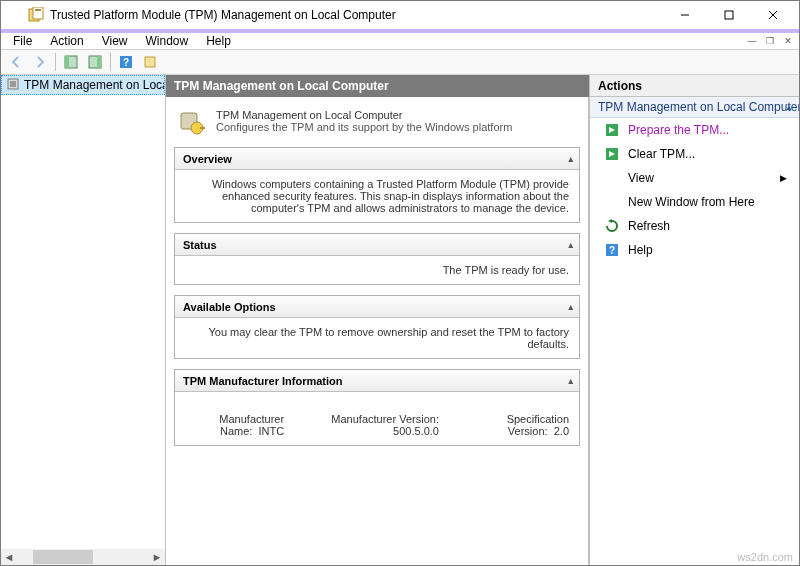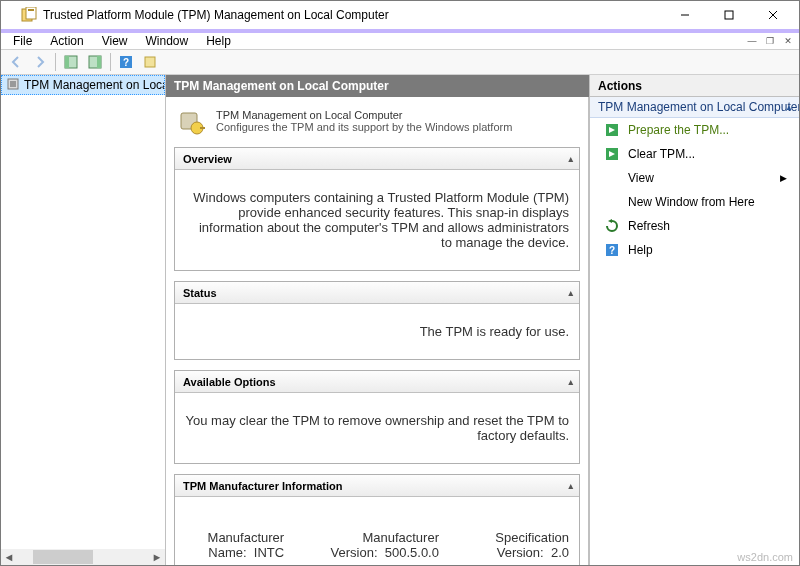--- a/index.html
+++ b/index.html
@@ -7,7 +7,7 @@
   .window { width: 800px; height: 566px; border: 1px solid #7a7a7a; display: flex; flex-direction: column; background: #fff; position: relative; }
 
   
-  .titlebar { height: 28px; display: flex; align-items: center; padding: 0 4px 0 20px; background: #fff; }
+  .titlebar { height: 28px; display: flex; align-items: center; padding: 0 4px 0 20px; background: #fff; margin-left: 7px; }
   .titlebar .app-icon { width: 16px; height: 16px; margin-right: 6px; }
   .titlebar .title { flex: 1; font-size: 12px; color: #000; }
   .win-controls { display: flex; }

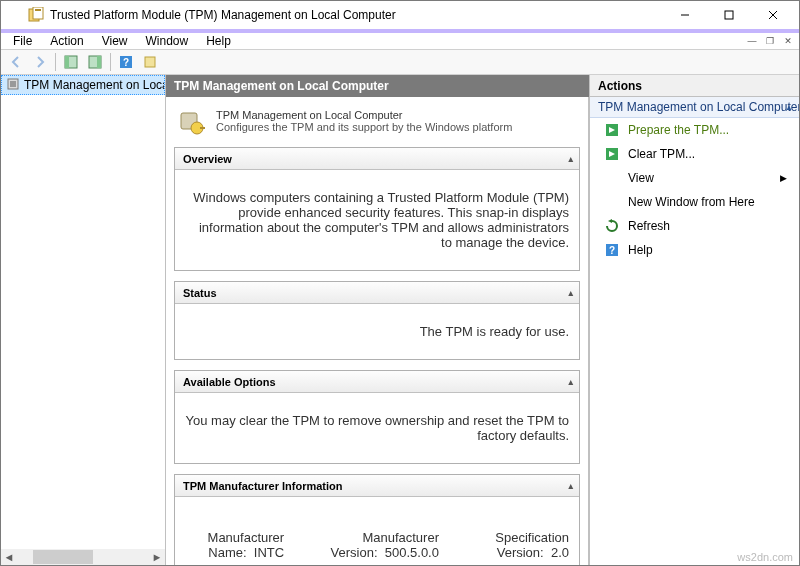--- a/index.html
+++ b/index.html
@@ -55,7 +55,7 @@
   .actions-group-head { background: #eef3fb; border-bottom: 1px solid #c9d8ef; padding: 3px 8px; font-size: 12px; color: #1a3e7b; display: flex; align-items: center; overflow: hidden; white-space: nowrap; position: relative; }
   .actions-group-head .chev { position: absolute; right: 6px; font-size: 8px; color: #2b5797; }
   .action-item { display: flex; align-items: center; gap: 8px; padding: 4px 8px 4px 14px; font-size: 12px; color: #000; }
-  .action-item.disabled { color: #4d7c0f; }
+  .action-item.disabled { color: #a21caf; }
   .action-icon { width: 16px; height: 16px; display: flex; align-items: center; justify-content: center; font-size: 11px; }
   .submenu-arrow { margin-left: auto; margin-right: 4px; font-size: 9px; }
 

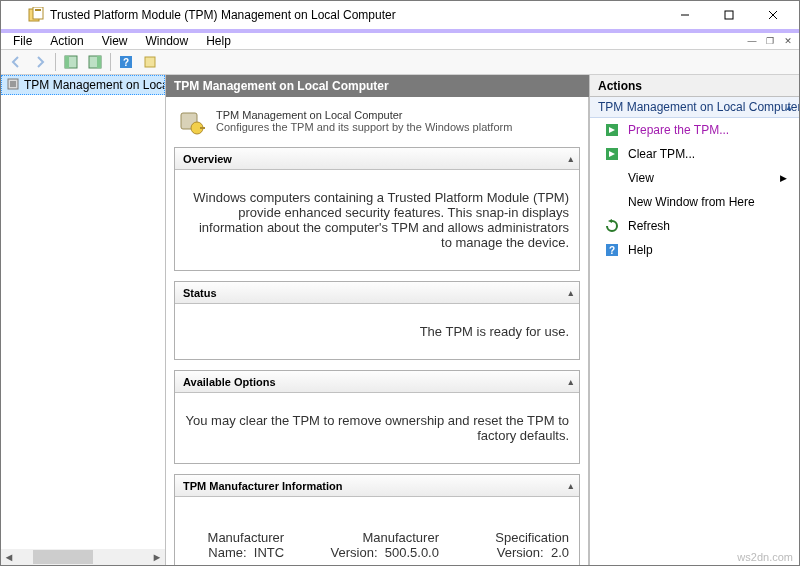--- a/index.html
+++ b/index.html
@@ -45,7 +45,7 @@
   .groupbox { border: 1px solid #b0b0b0; margin-bottom: 10px; text-align: right; }
   .groupbox .gb-head { height: 22px; background: linear-gradient(#fdfdfd, #ececec); border-bottom: 1px solid #c0c0c0; display: flex; align-items: center; padding: 0 8px; font-weight: bold; font-size: 11px; position: relative; }
   .gb-chevron { position: absolute; right: 6px; font-size: 9px; color: #555; }
-  .groupbox .gb-body { padding: 20px 10px; font-size: 13px; color: #333; }
+  .groupbox .gb-body { padding: 8px 10px; font-size: 11px; color: #333; }
   .mfr-row { display: flex; gap: 35px; margin-top: 13px; }
   .mfr-row span.lbl { }
 

